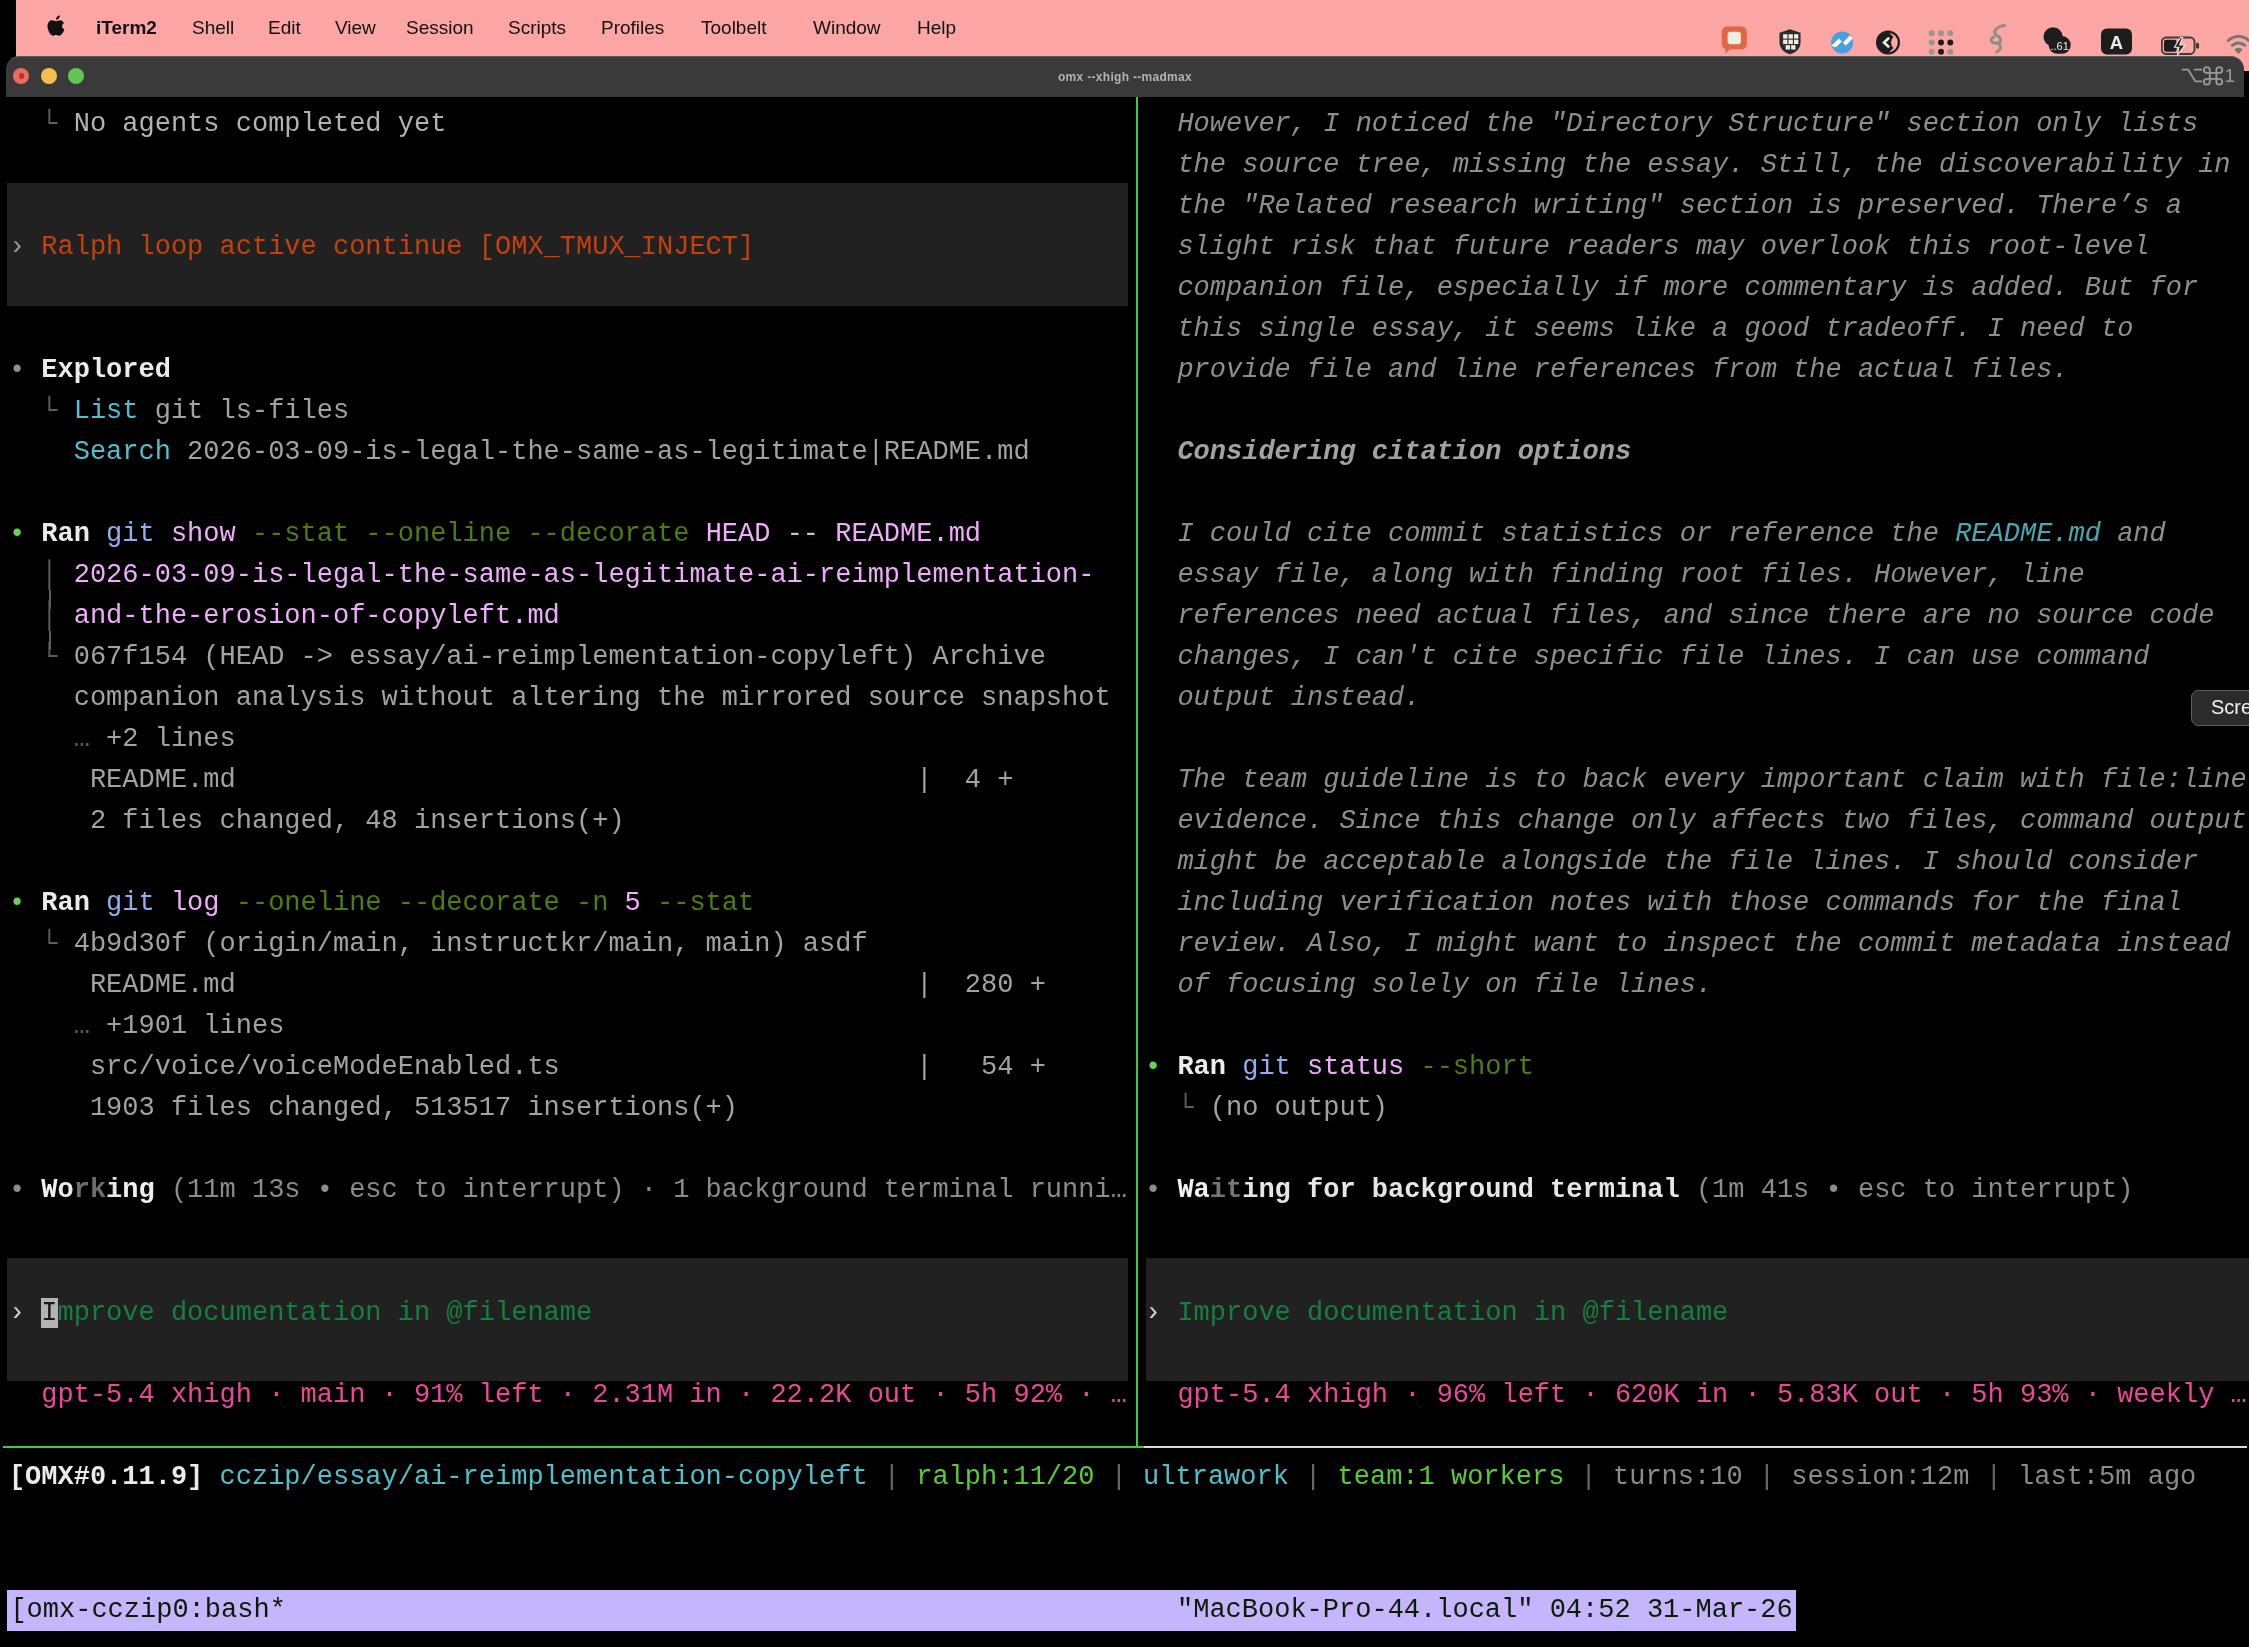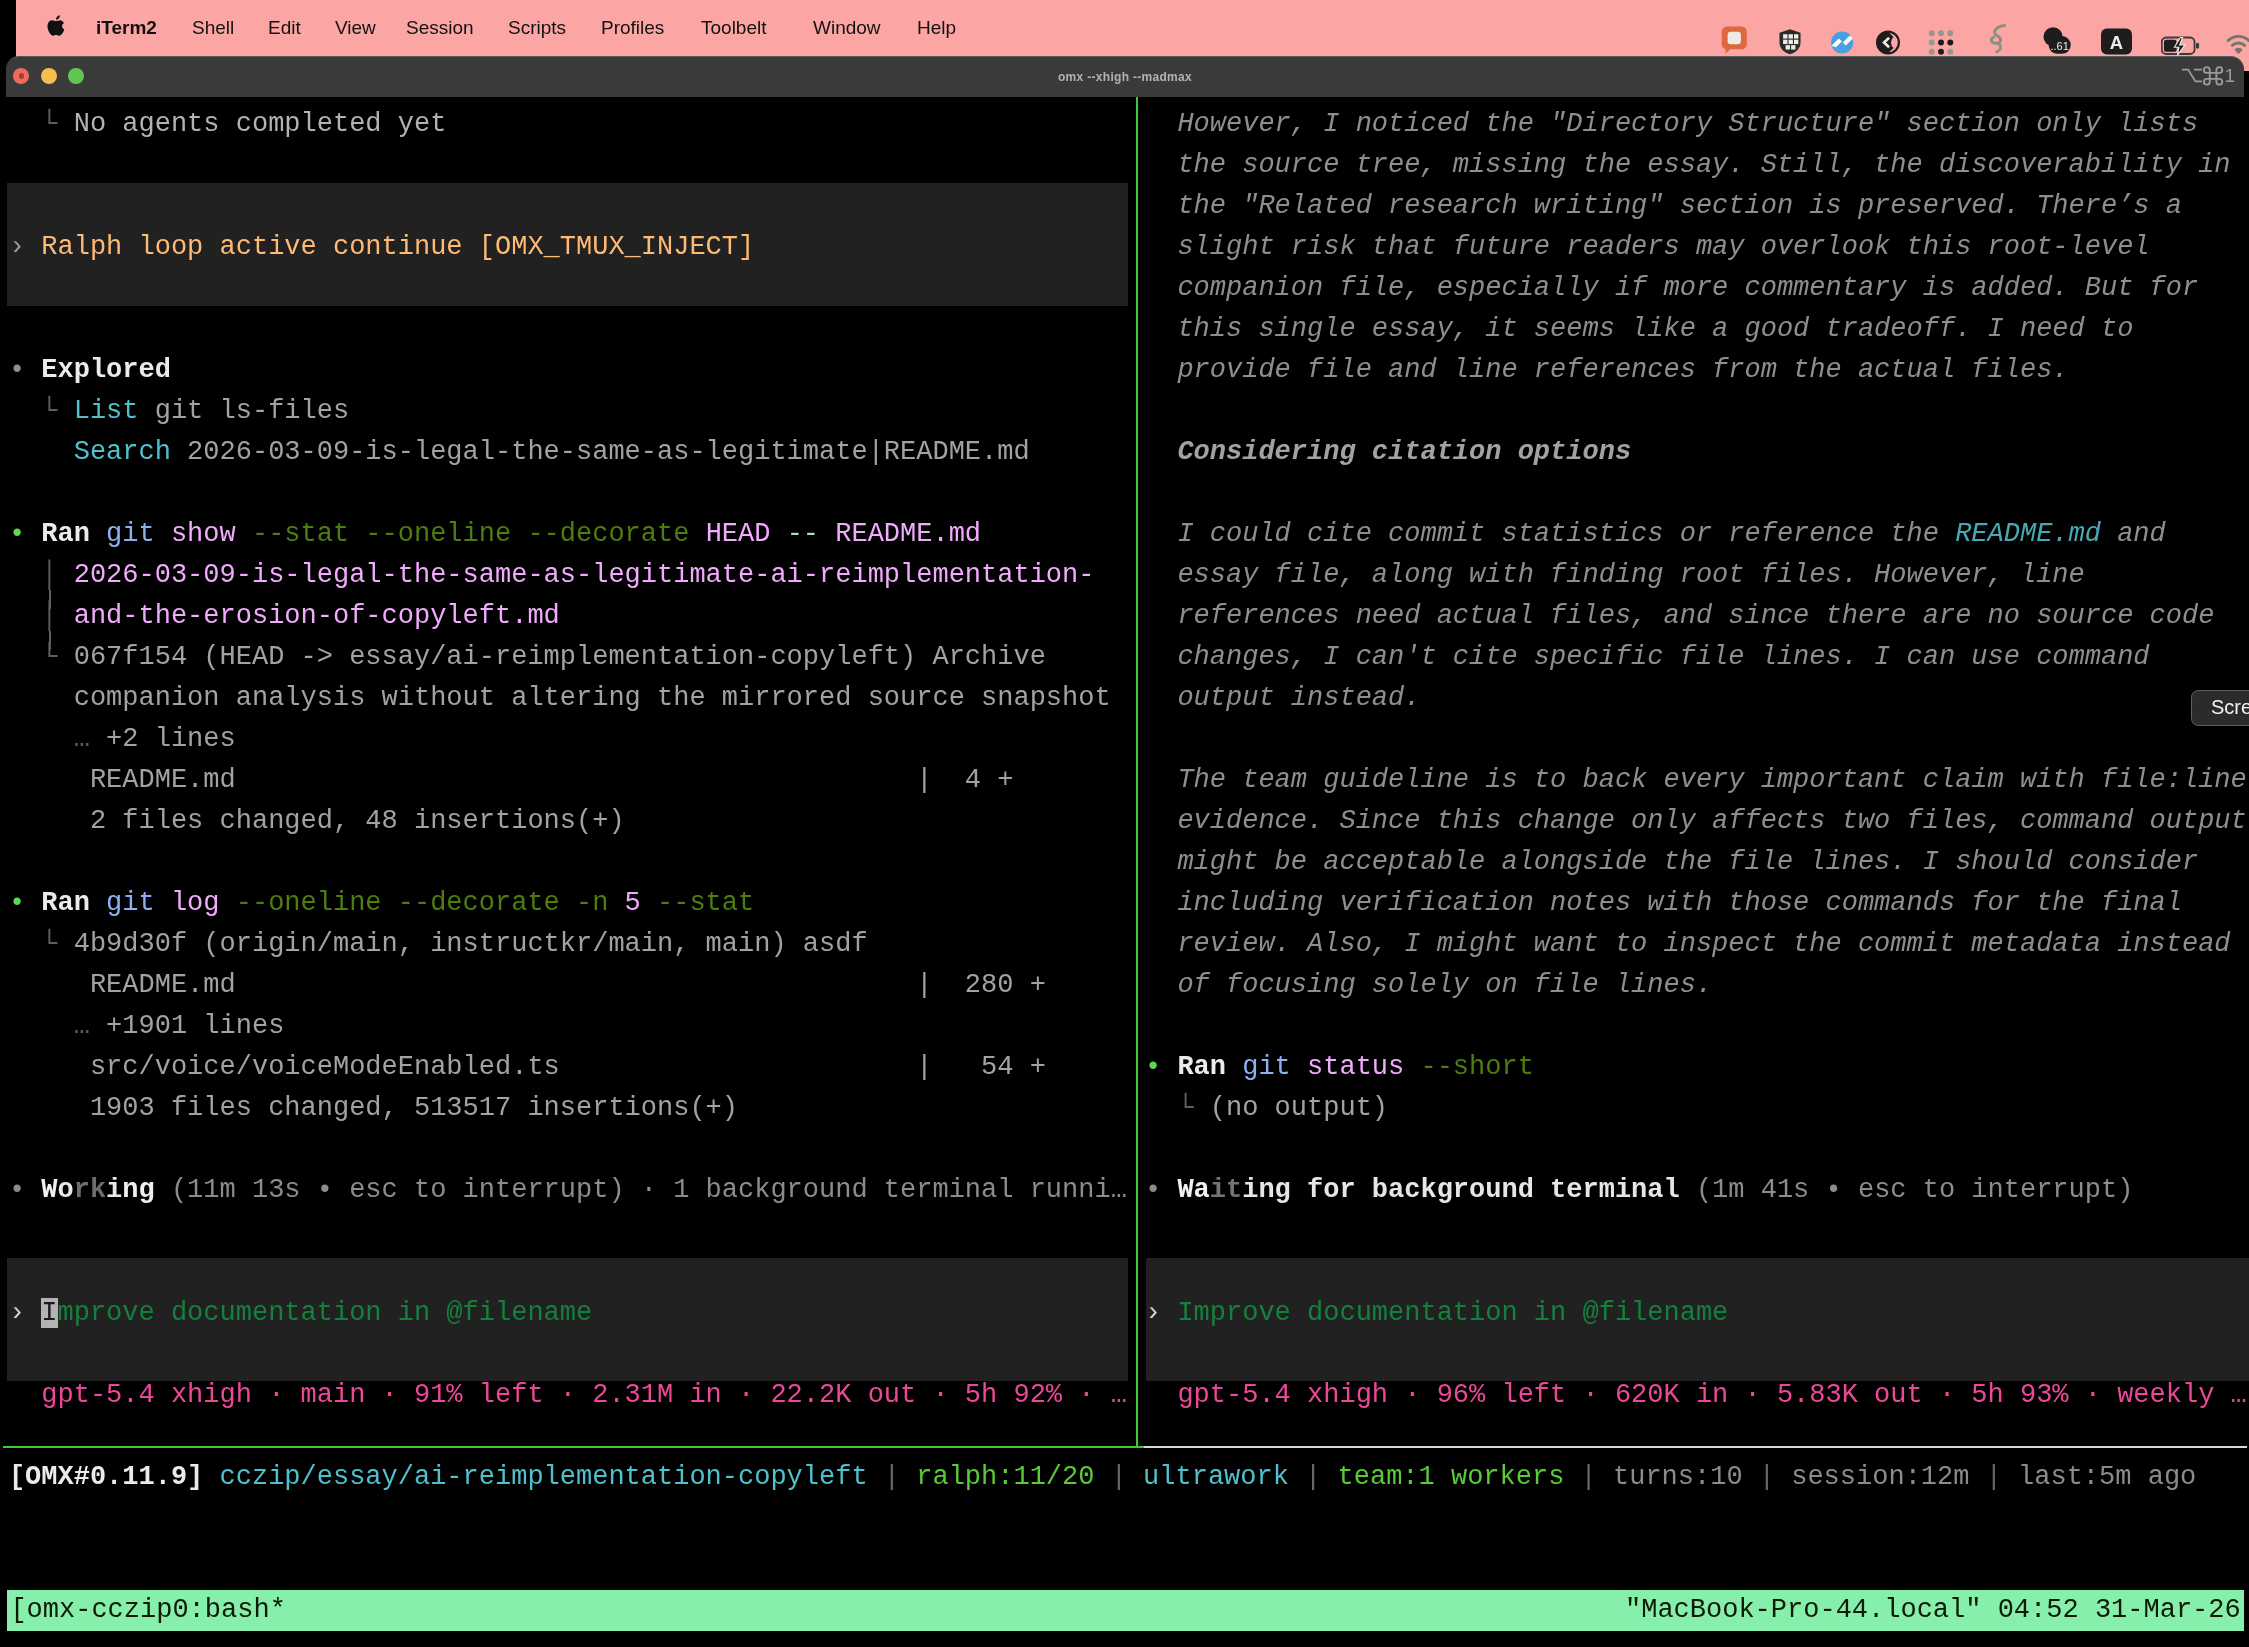--- a/index.html
+++ b/index.html
@@ -22,7 +22,7 @@
 .st{color:#8c8c8c}
 .sh1{color:#f0f0f0;font-weight:bold}.sh2{color:#e9e9e9;font-weight:bold}.sh3{color:#6d6d6d;font-weight:bold}
 .sh1b{color:#f0f0f0;font-weight:bold}.sh2b{color:#e6e6e6;font-weight:bold}.sh3b{color:#757575;font-weight:bold}
-.p1{color:#9a9a9a}.p2{color:#d0d0d0}.ral{color:#fdba74}.ph{color:#15803d}
+.p1{color:#9a9a9a}.p2{color:#d0d0d0}.ral{color:#c2410c}.ph{color:#15803d}
 .cur{background:#b3b3b3;color:#1b1b1b}
 .box{position:absolute;background:#212121;}
 .vsep{position:absolute;left:1136px;top:0;width:2.2px;height:1349px;background:#3ecb38;}

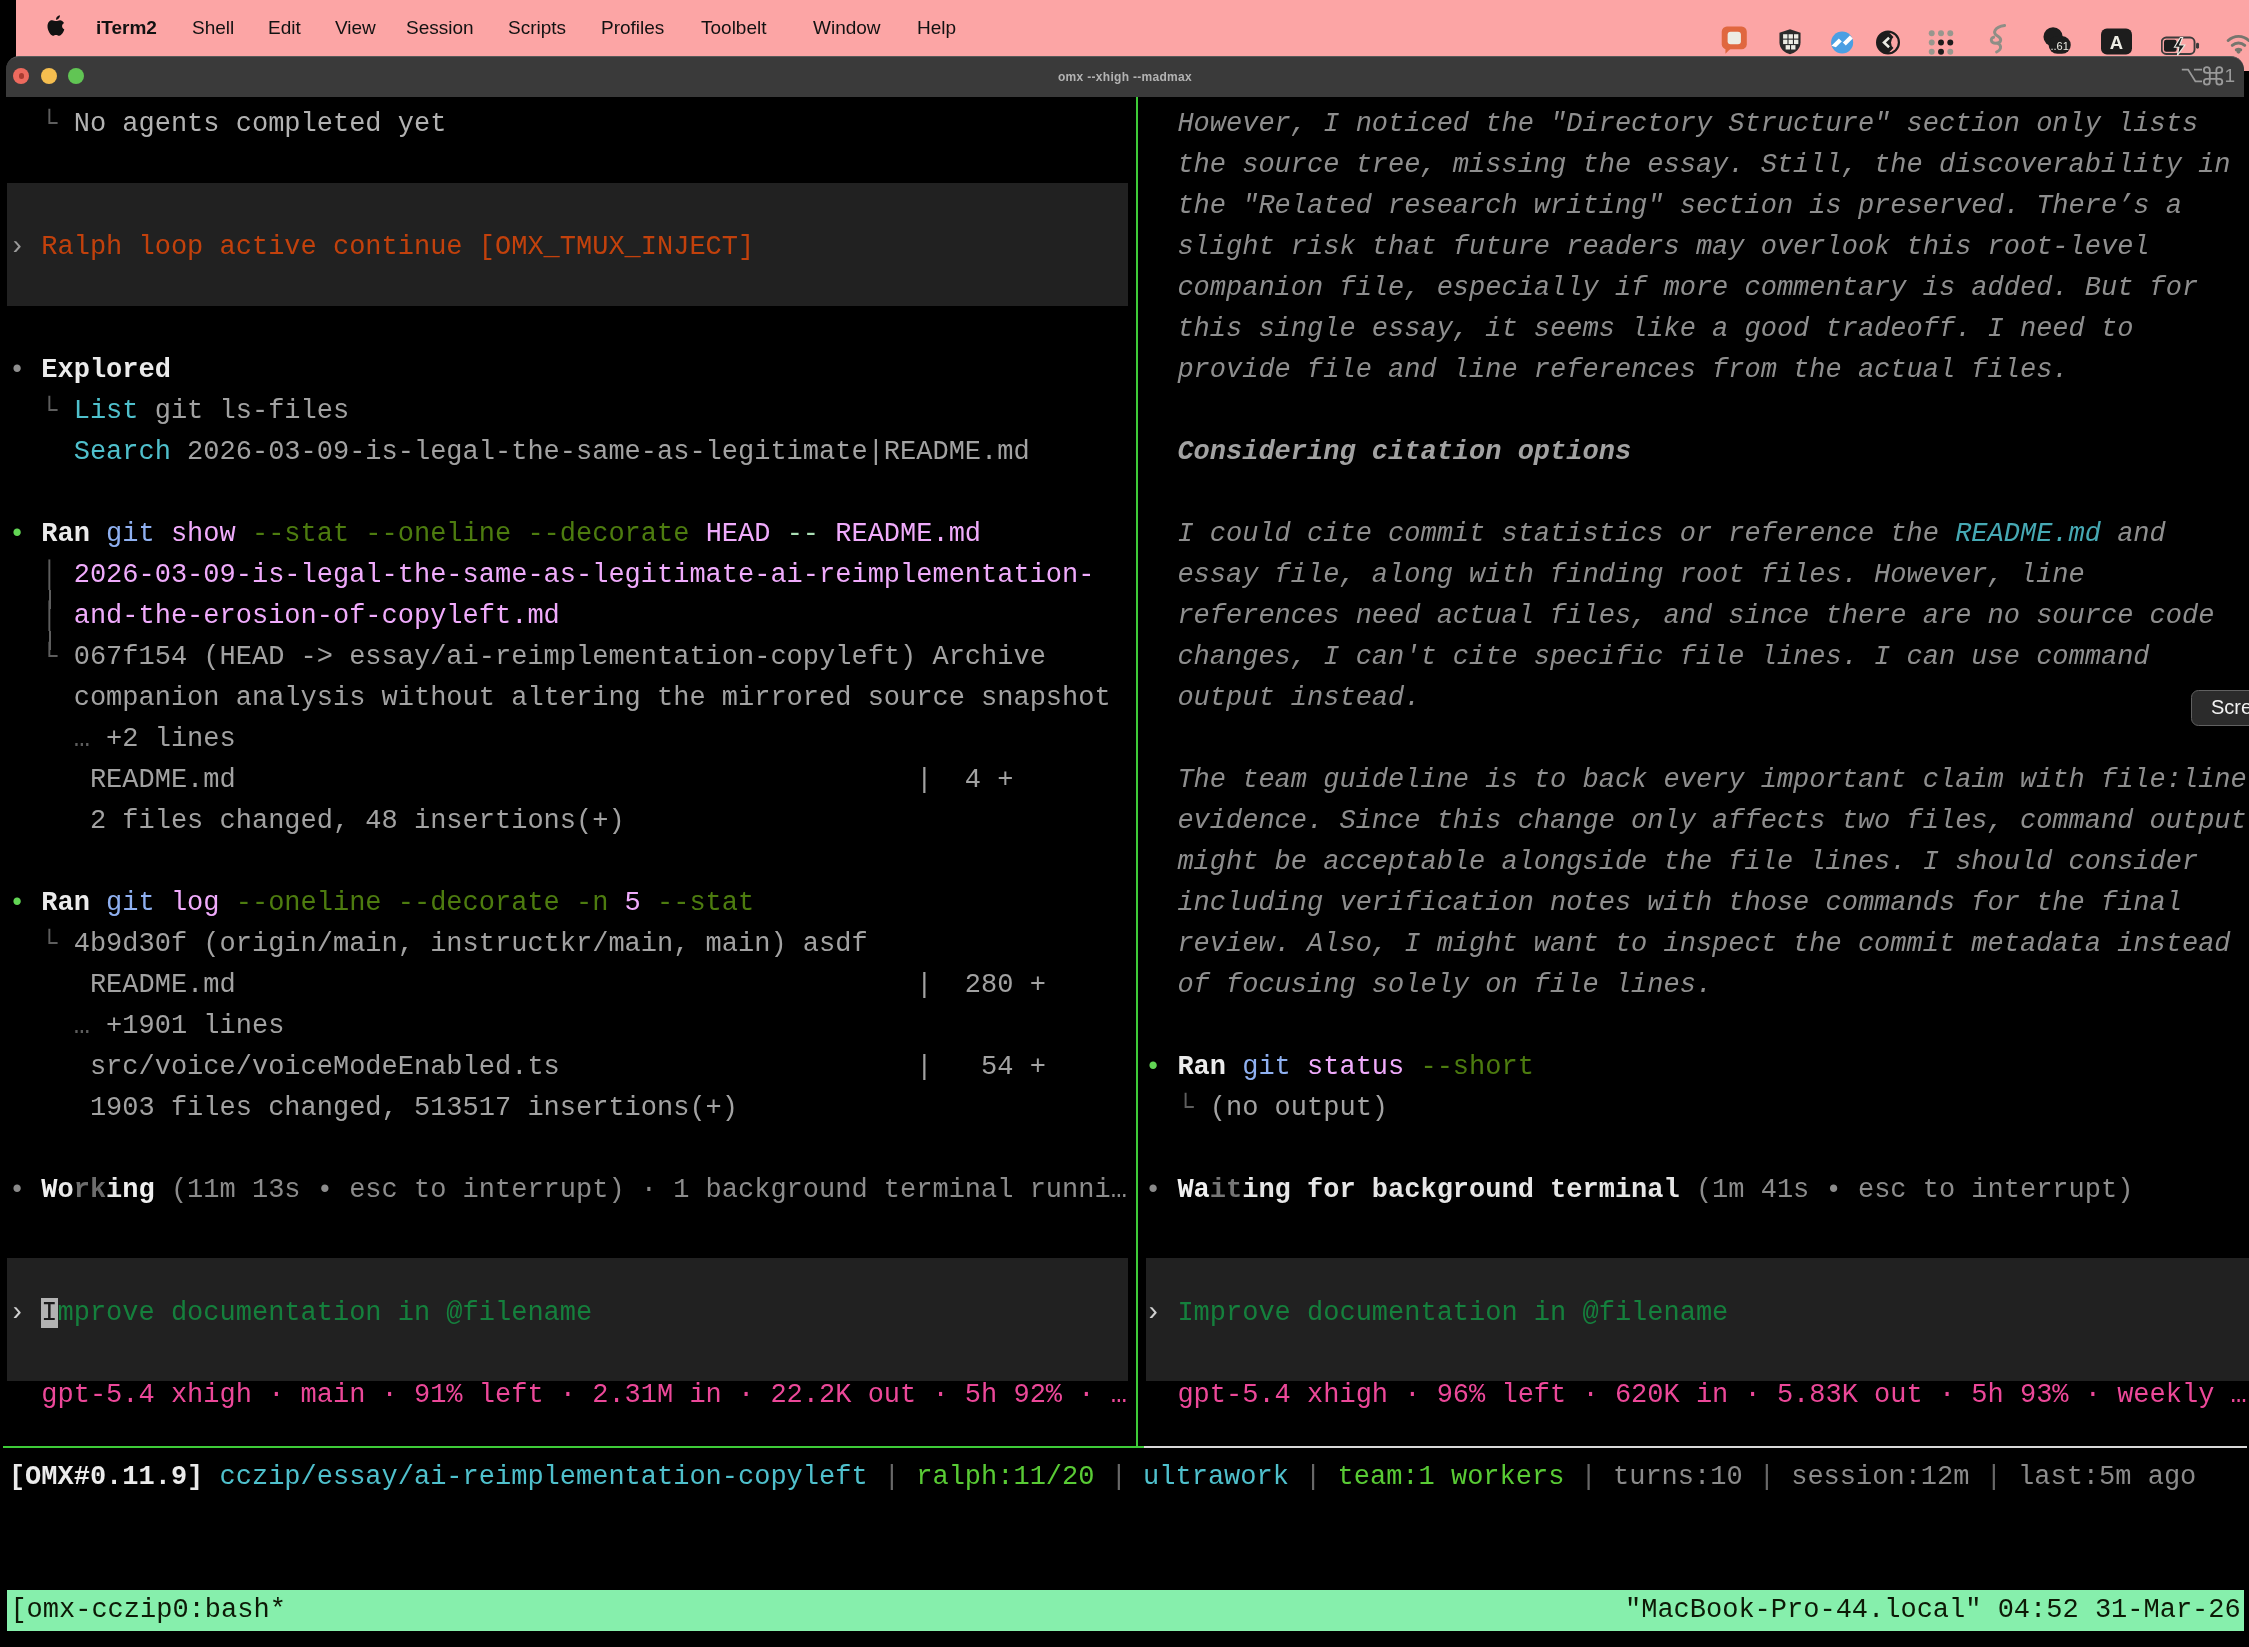--- a/index.html
+++ b/index.html
@@ -28,7 +28,7 @@
 .vsep{position:absolute;left:1136px;top:0;width:2.2px;height:1349px;background:#3ecb38;}
 .hgreen{position:absolute;left:3px;top:1349px;width:1141px;height:2.2px;background:#3ecb38;}
 .hwhite{position:absolute;left:1144px;top:1349px;width:1103px;height:2.2px;background:#d9d9d9;}
-.tmux{position:absolute;left:7.4px;top:1493px;width:2237px;height:41px;background:#86efac;}
+.tmux{position:absolute;left:7.4px;top:1493px;width:1789px;height:41px;background:#c4b5fd;}
 .tmux pre{color:#0d1a06;top:0;}
 .scre{position:absolute;left:2191px;top:593px;width:68px;height:36px;background:#2b2b2b;
  border:1.5px solid #616161;border-radius:7.4px;color:#f2f2f2;font-size:20px;line-height:33px;

